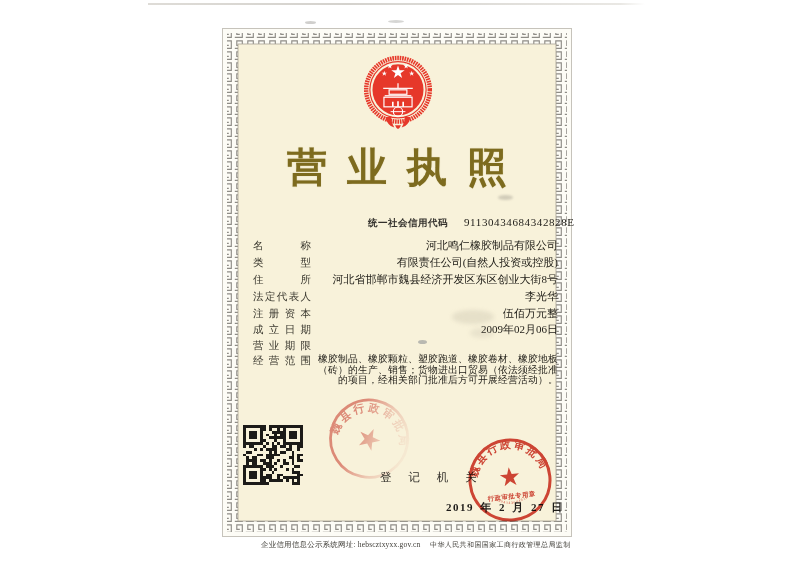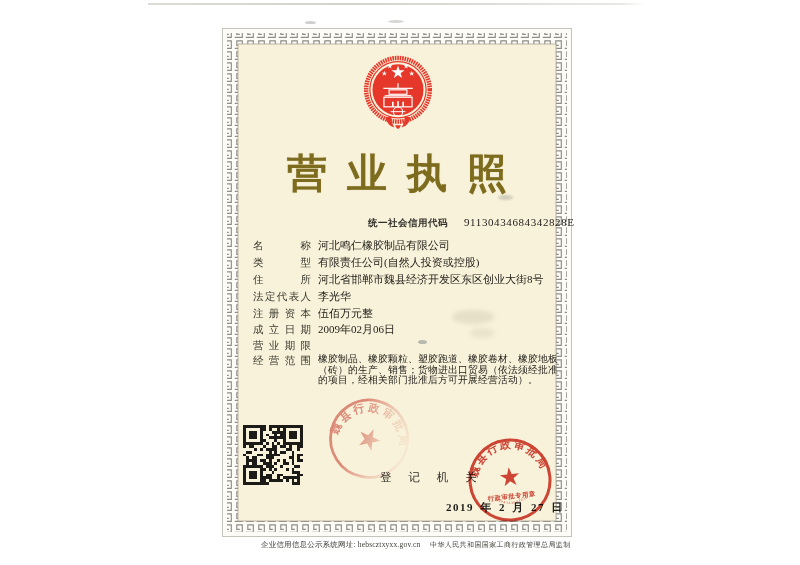--- a/index.html
+++ b/index.html
@@ -14,7 +14,7 @@
   .title{position:absolute;left:0;top:112px;width:100%;text-align:center;
          font-family:"Liberation Sans","DejaVu Sans",sans-serif;font-weight:700;
          font-size:40px;letter-spacing:20px;padding-left:20px;box-sizing:border-box;
-         color:#7d6b1e;text-shadow:0 0 1px rgba(125,107,30,.4);margin-top:6px;}
+         color:#7d6b1e;text-shadow:0 0 1px rgba(125,107,30,.4);}
   .subtitle{position:absolute;left:0;top:160px;width:100%;text-align:center;
             font-weight:700;font-size:19px;letter-spacing:5px;color:#7d6b1e;}
   .credit{position:absolute;left:146px;top:184px;white-space:nowrap;}

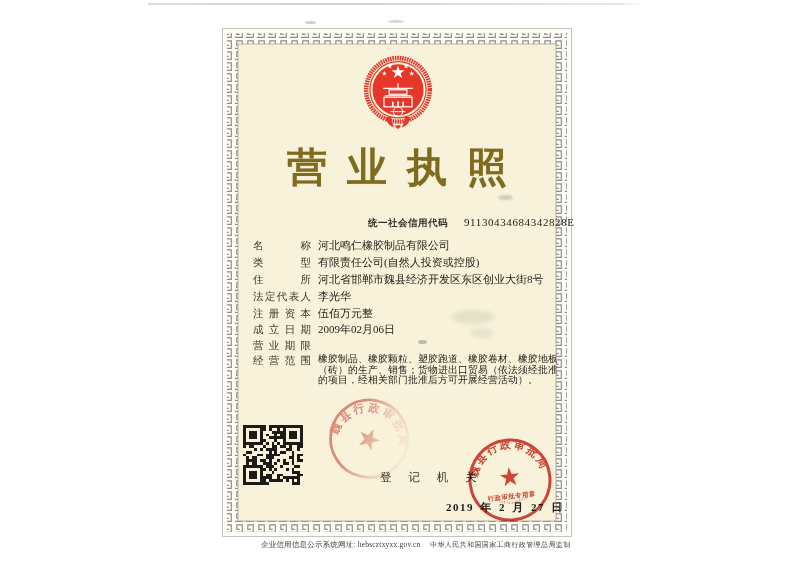--- a/index.html
+++ b/index.html
@@ -24,7 +24,7 @@
   .row .lab{position:absolute;left:31px;width:58px;display:inline-block;
             font-weight:400;font-size:10.5px;color:#3a382f;
             text-align:justify;text-align-last:justify;}
-  .row .val{position:absolute;left:96px;width:240px;font-size:11px;color:#24221c;line-height:12px;}
+  .row .val{position:absolute;left:96px;width:240px;font-size:11px;color:#24221c;line-height:12px;text-align:right;}
   .row .val.scope{font-size:9.8px;line-height:10.6px;letter-spacing:.2px;}
   .qr{position:absolute;left:21px;top:397px;width:60px;height:60px;}
   .sealL{position:absolute;left:104px;top:369px;width:92px;height:92px;transform:rotate(12deg);

